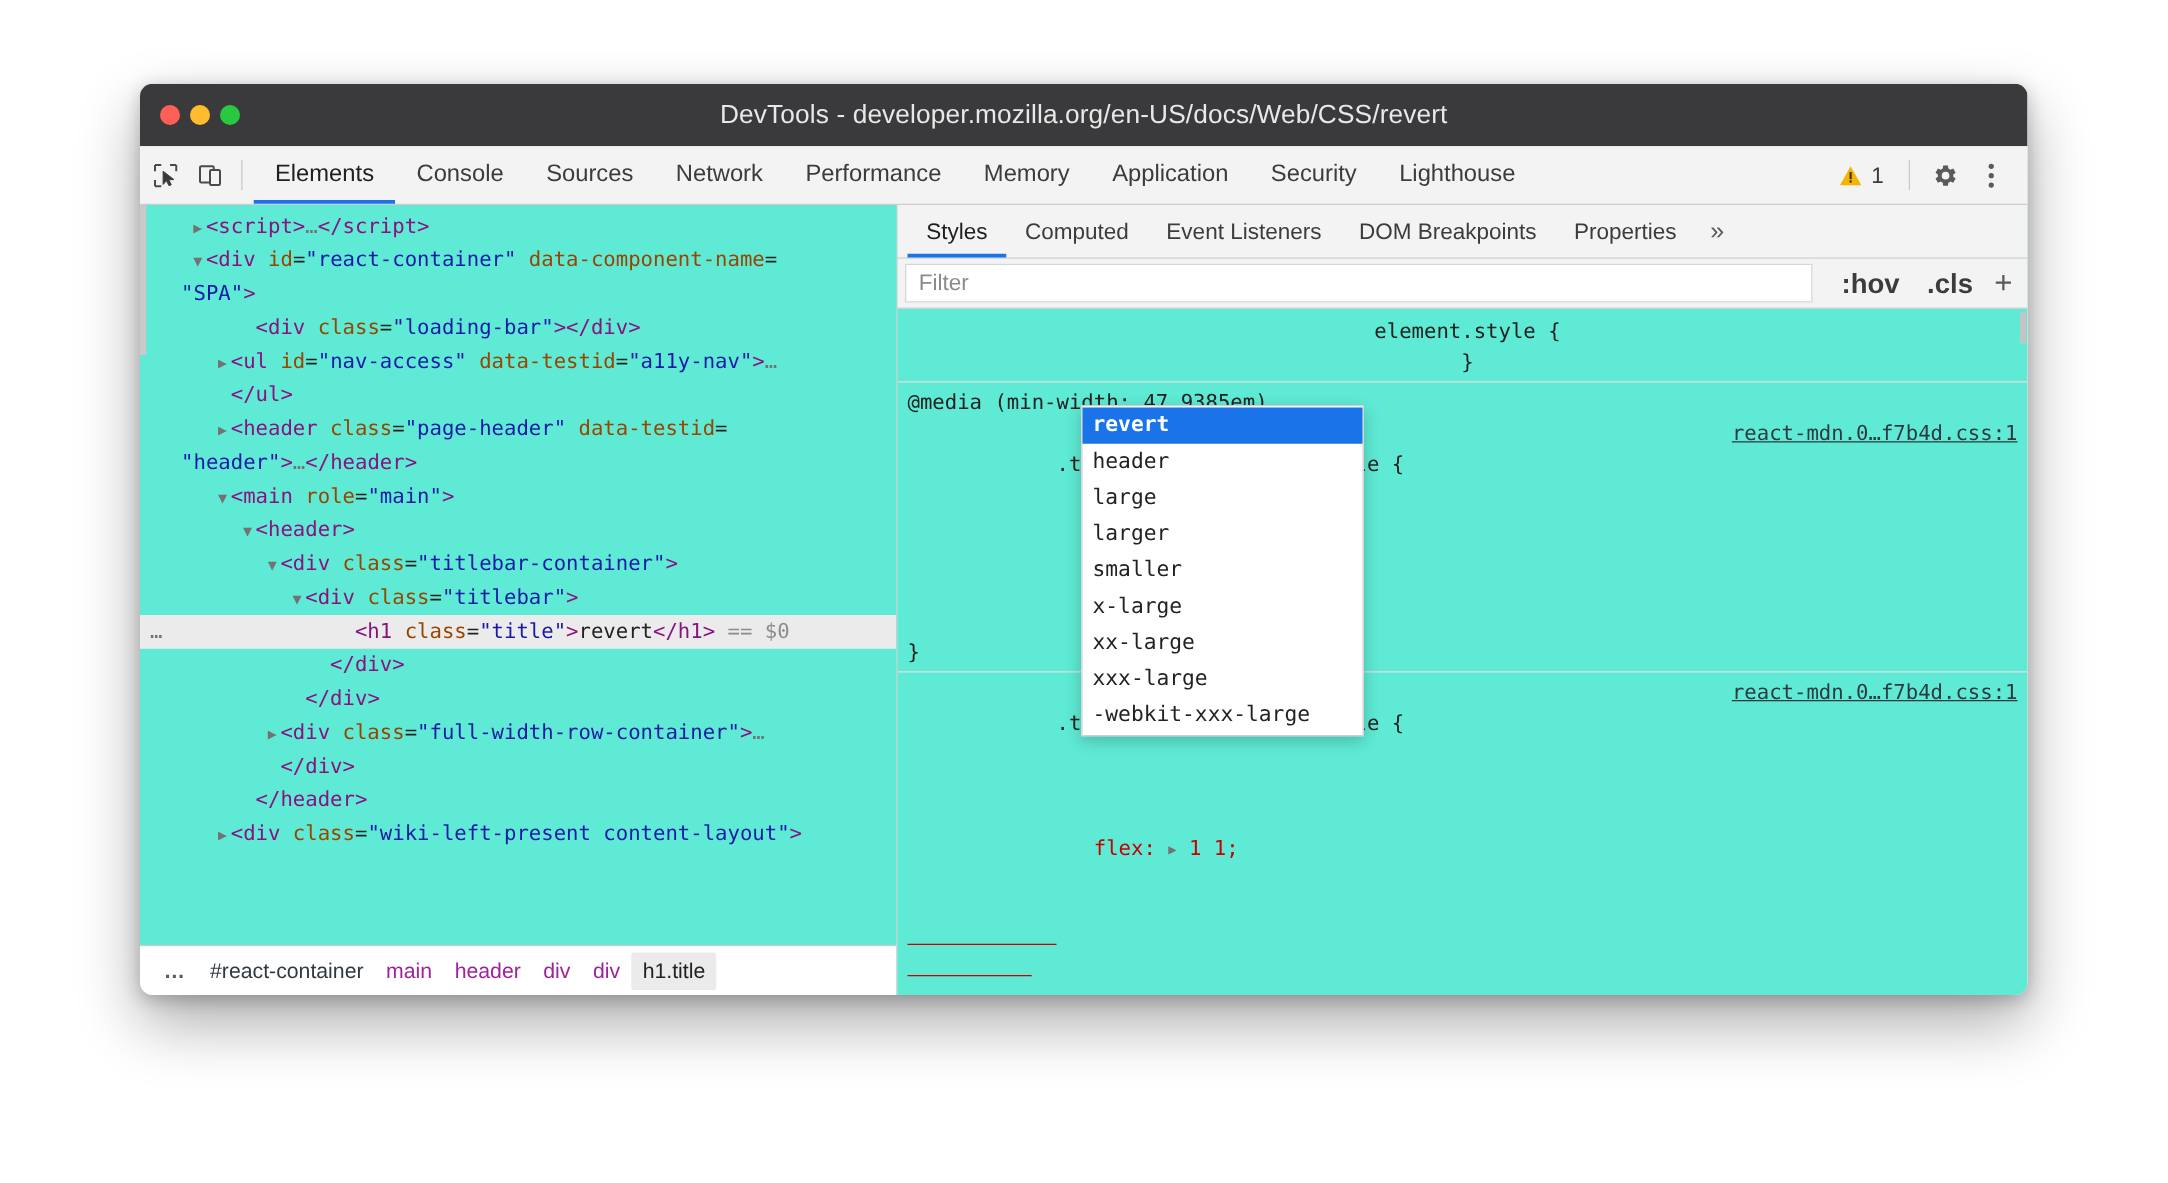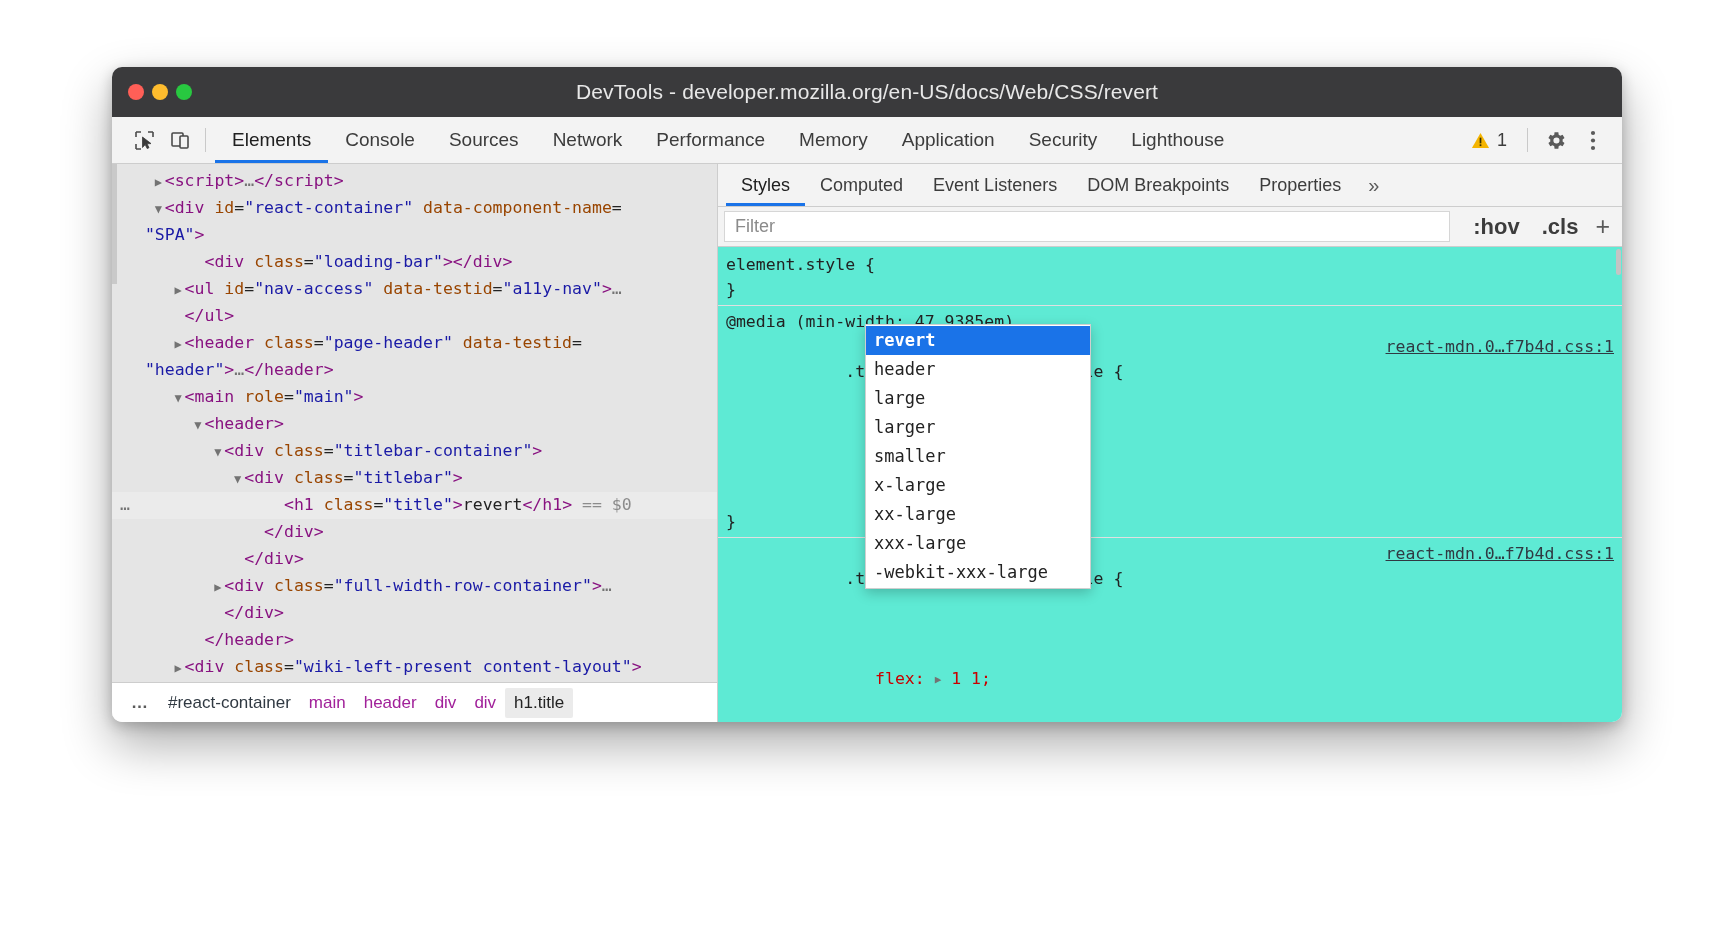--- a/index.html
+++ b/index.html
@@ -15,7 +15,7 @@
   #window {
     position: absolute;
     left: 112px; top: 67px;
-    width: 1510px; height: 655px;
+    width: 1510px; height: 729px;
     border-radius: 10px;
     background: #ffffff;
     box-shadow: 0 22px 50px rgba(0,0,0,0.33), 0 4px 14px rgba(0,0,0,0.22);

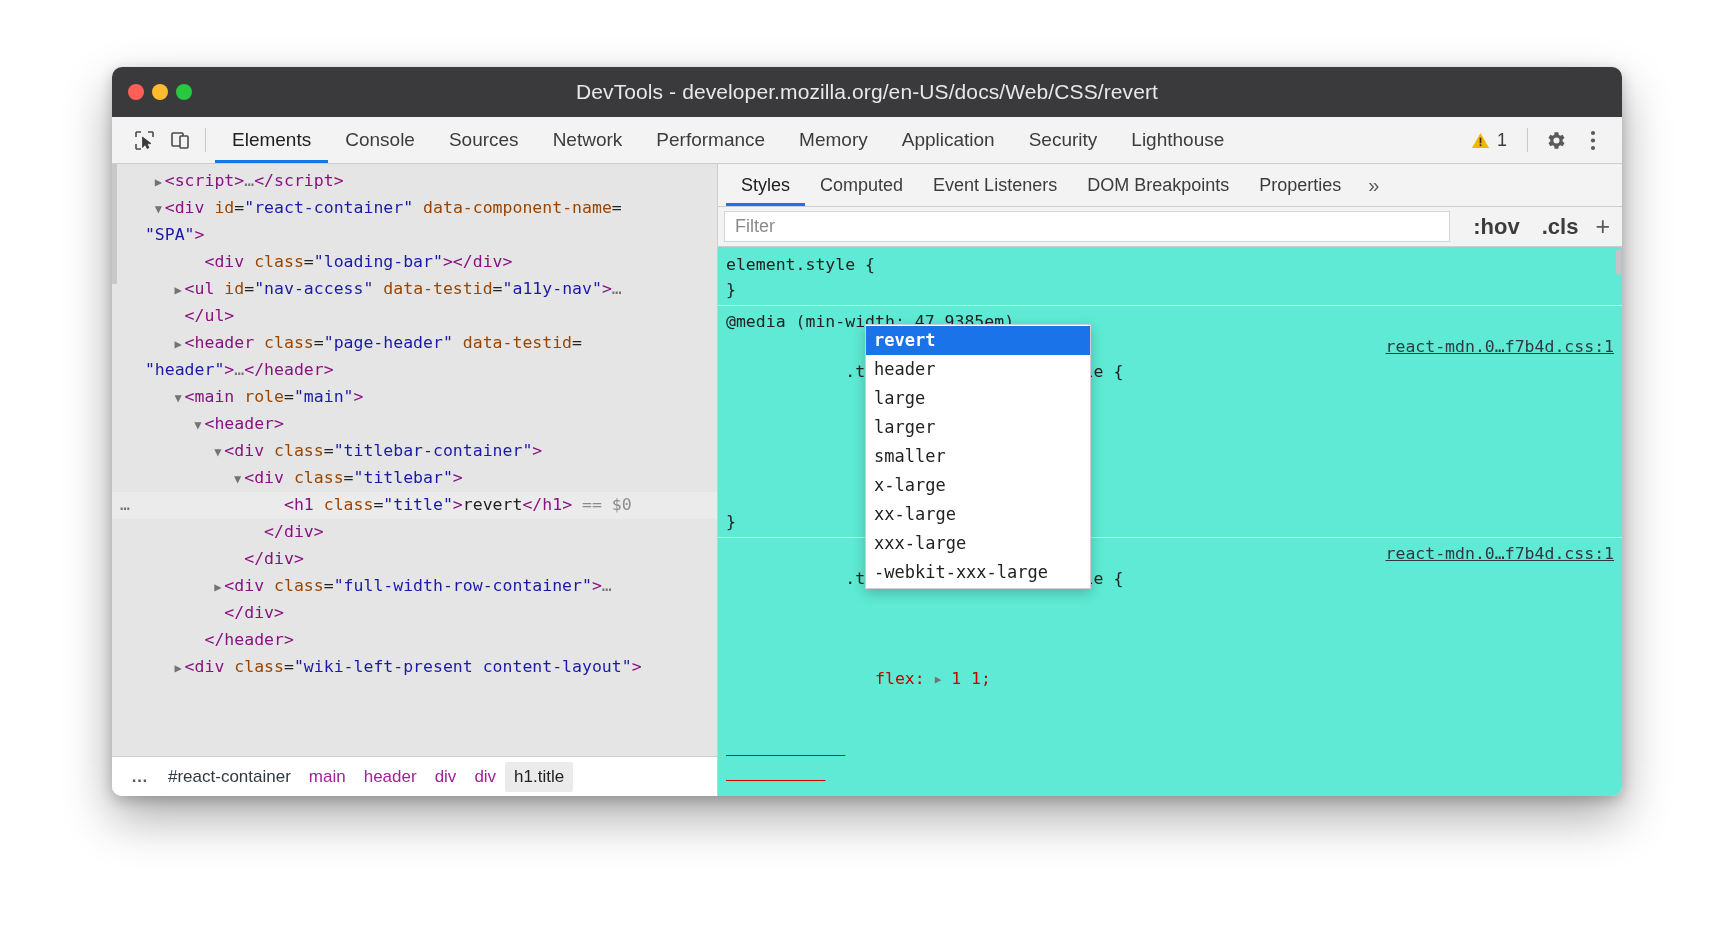--- a/index.html
+++ b/index.html
@@ -53,7 +53,7 @@
     background: #f3f3f3;
     border-bottom: 1px solid #cdcdcd;
     display: flex; align-items: stretch;
-    padding-left: 14px;
+    padding-left: 2px;
     position: relative;
   }
   .tool-icon {

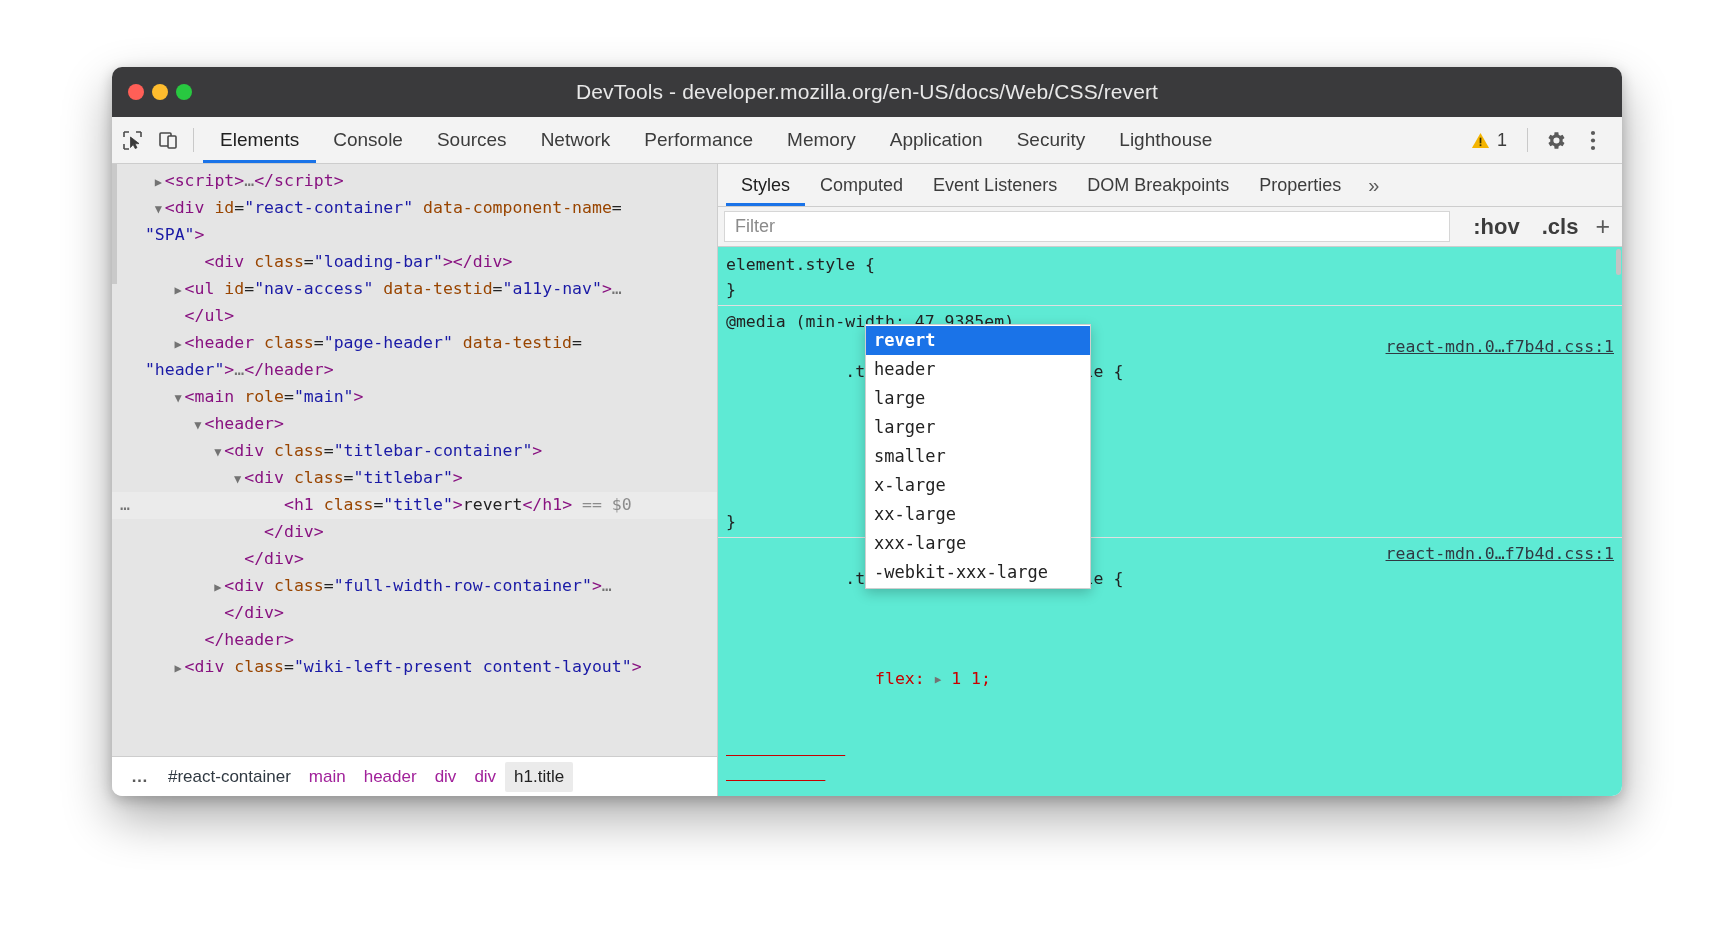--- a/index.html
+++ b/index.html
@@ -102,7 +102,7 @@
     width: 606px; flex: 0 0 606px;
     display: flex; flex-direction: column;
     border-right: 1px solid #cdcdcd;
-    min-height: 0; background: #e5e5e5;
+    min-height: 0; background: #5eead4;
   }
   #styles-pane {
     flex: 1; display: flex; flex-direction: column;

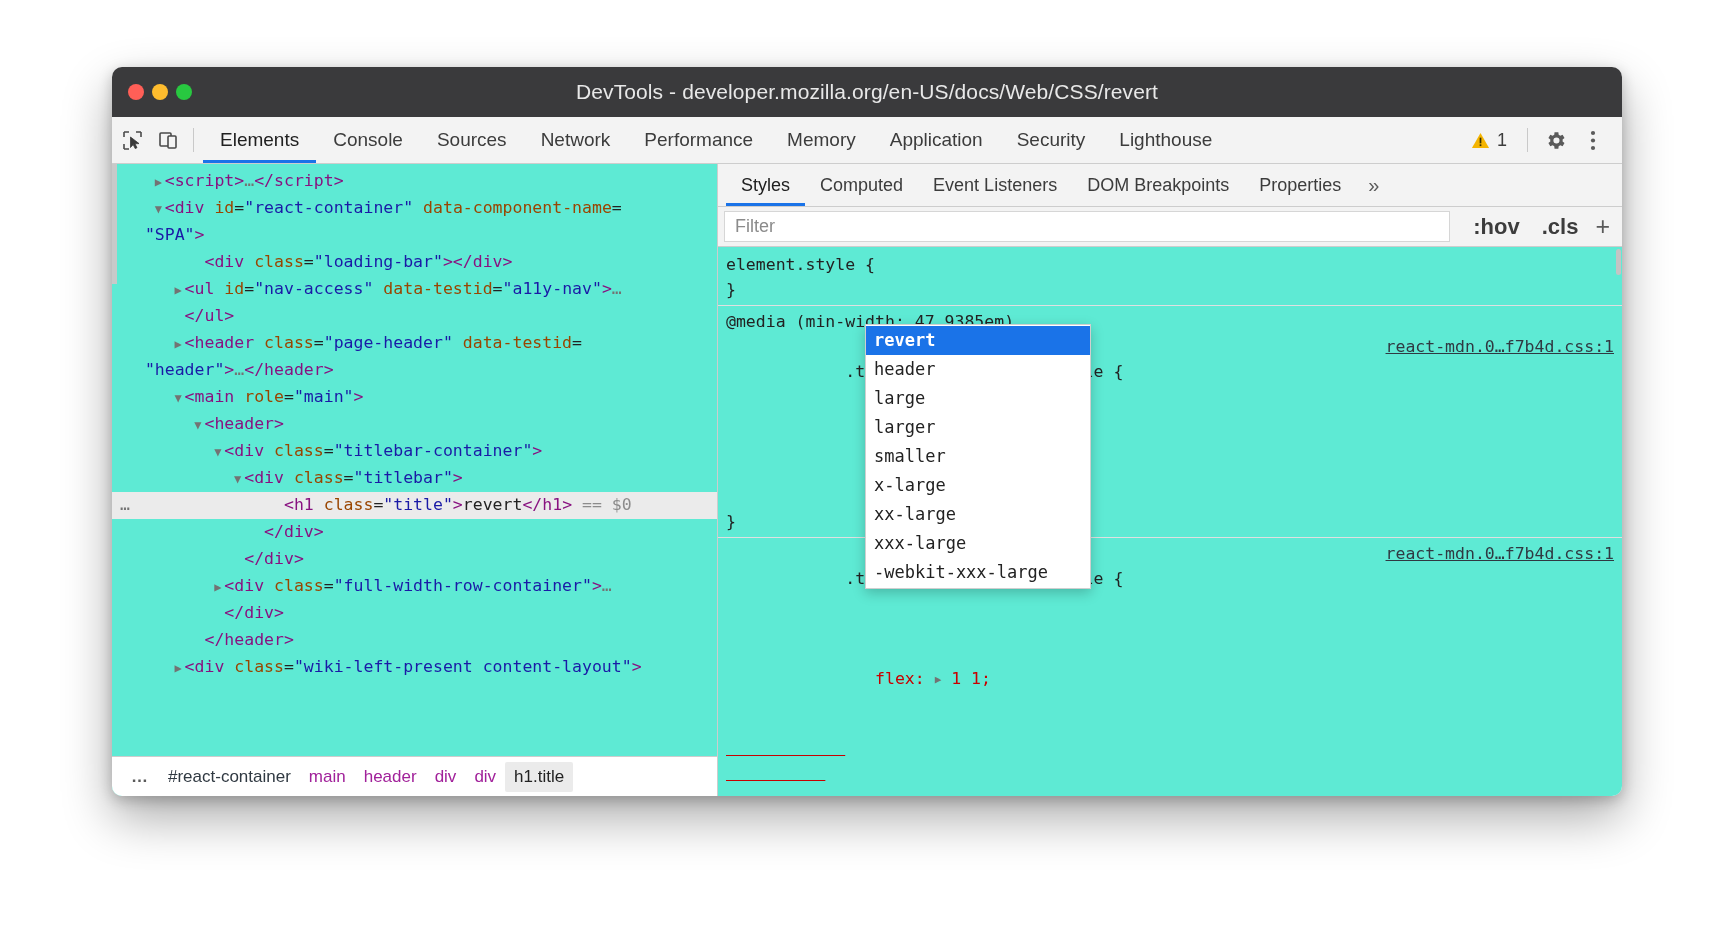--- a/index.html
+++ b/index.html
@@ -217,7 +217,7 @@
     padding: 3px 0 3px 4px;
     position: relative;
   }
-  .rule.first { padding-top: 5px; }
+  .rule.first { padding-top: 5px; text-align: center; }
   .rule-line { white-space: pre; padding-left: 4px; }
   .src {
     position: absolute; right: 8px;

